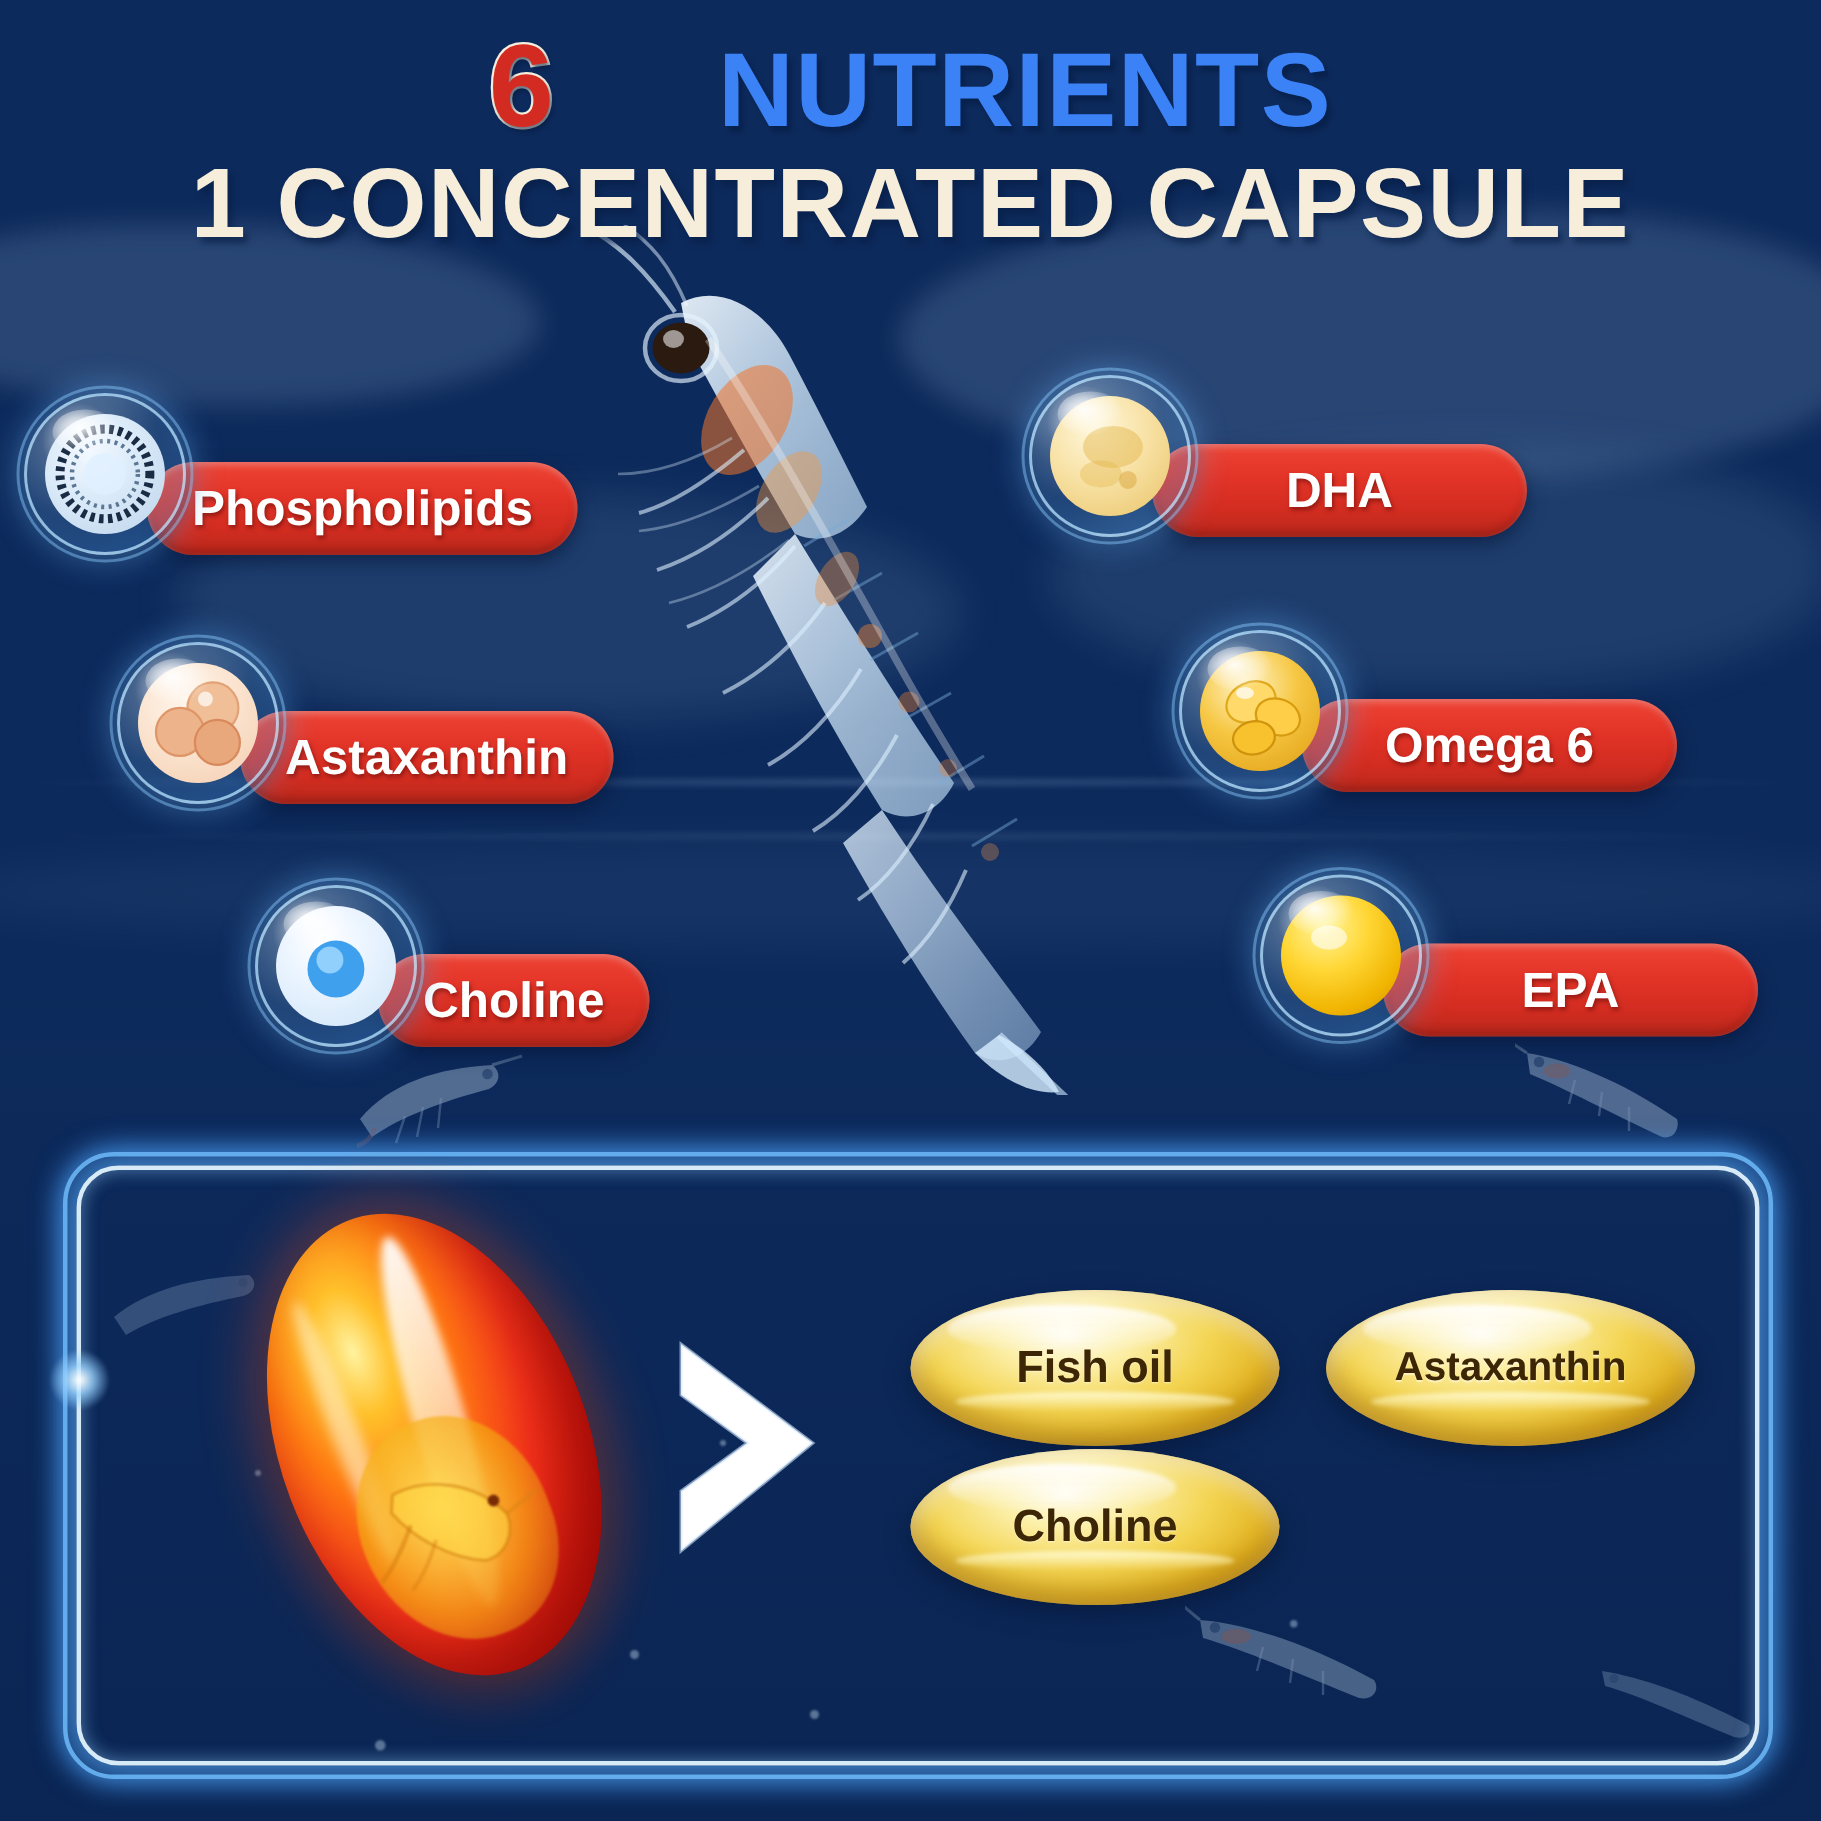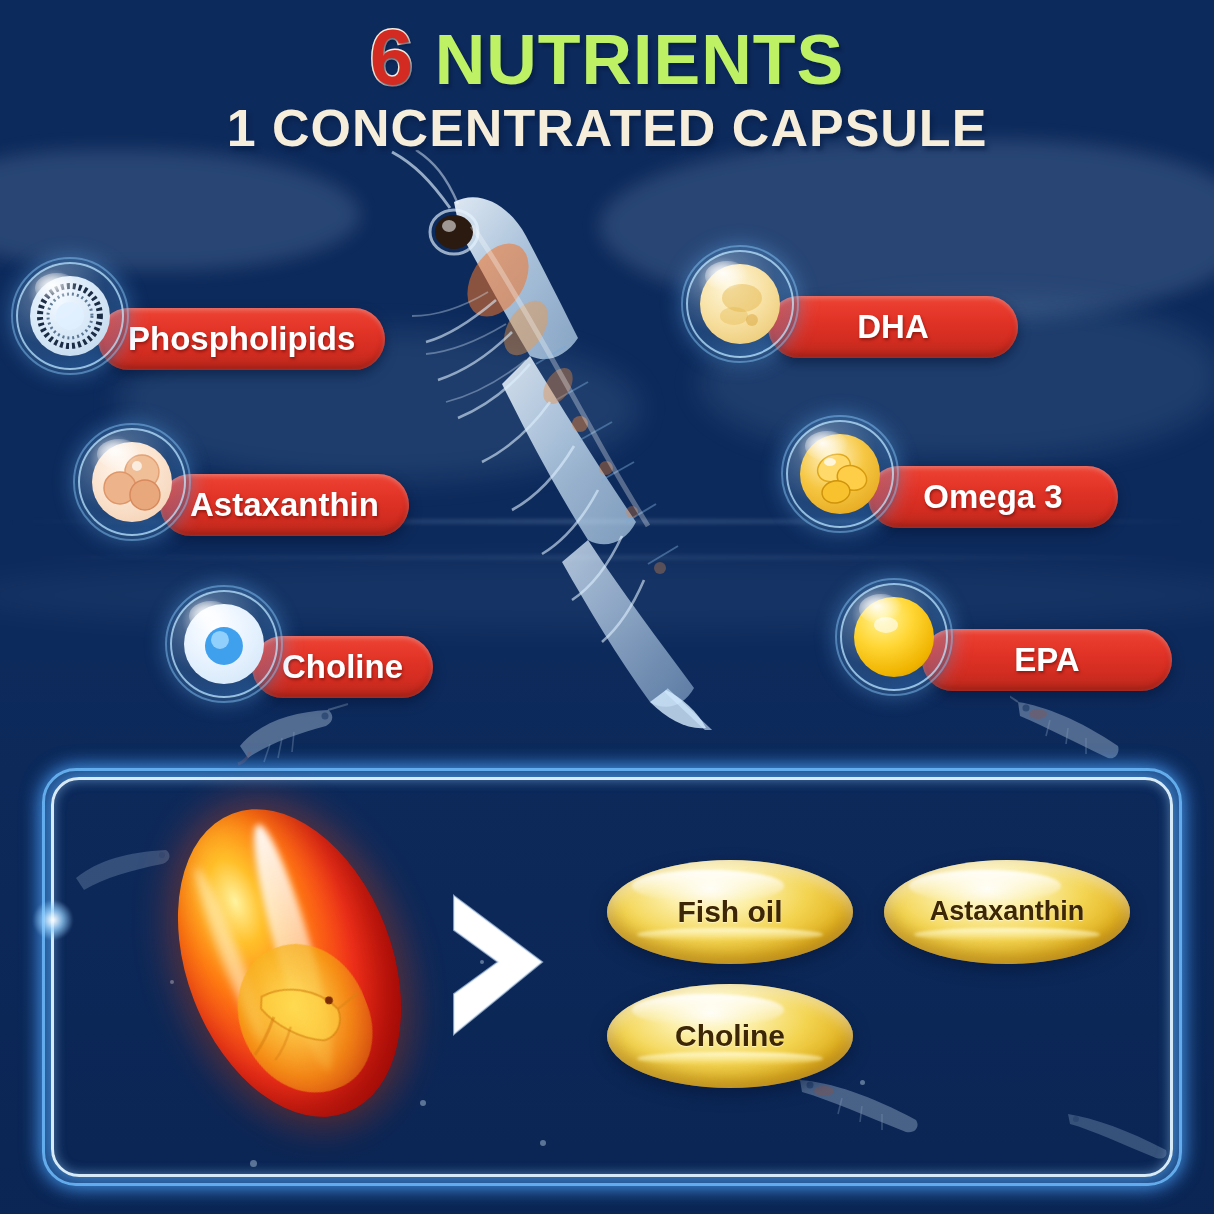--- a/index.html
+++ b/index.html
@@ -33,7 +33,7 @@
   .line2{font-size:52px;font-weight:bold;letter-spacing:1px;line-height:1.02;margin-top:6px;}
   .num6{color:#D32B22;-webkit-text-stroke:3px #F6EFDE;paint-order:stroke fill;
         text-shadow:2px 3px 3px rgba(5,25,60,.55);font-size:78px;}
-  .tw{color:#bef264;text-shadow:3px 4px 3px rgba(6,28,66,.55);}
+  .tw{color:#3b82f6;text-shadow:3px 4px 3px rgba(6,28,66,.55);margin-left:44px;}
   .tc{color:#F6EEDB;text-shadow:3px 4px 4px rgba(6,28,66,.60);}
 
   

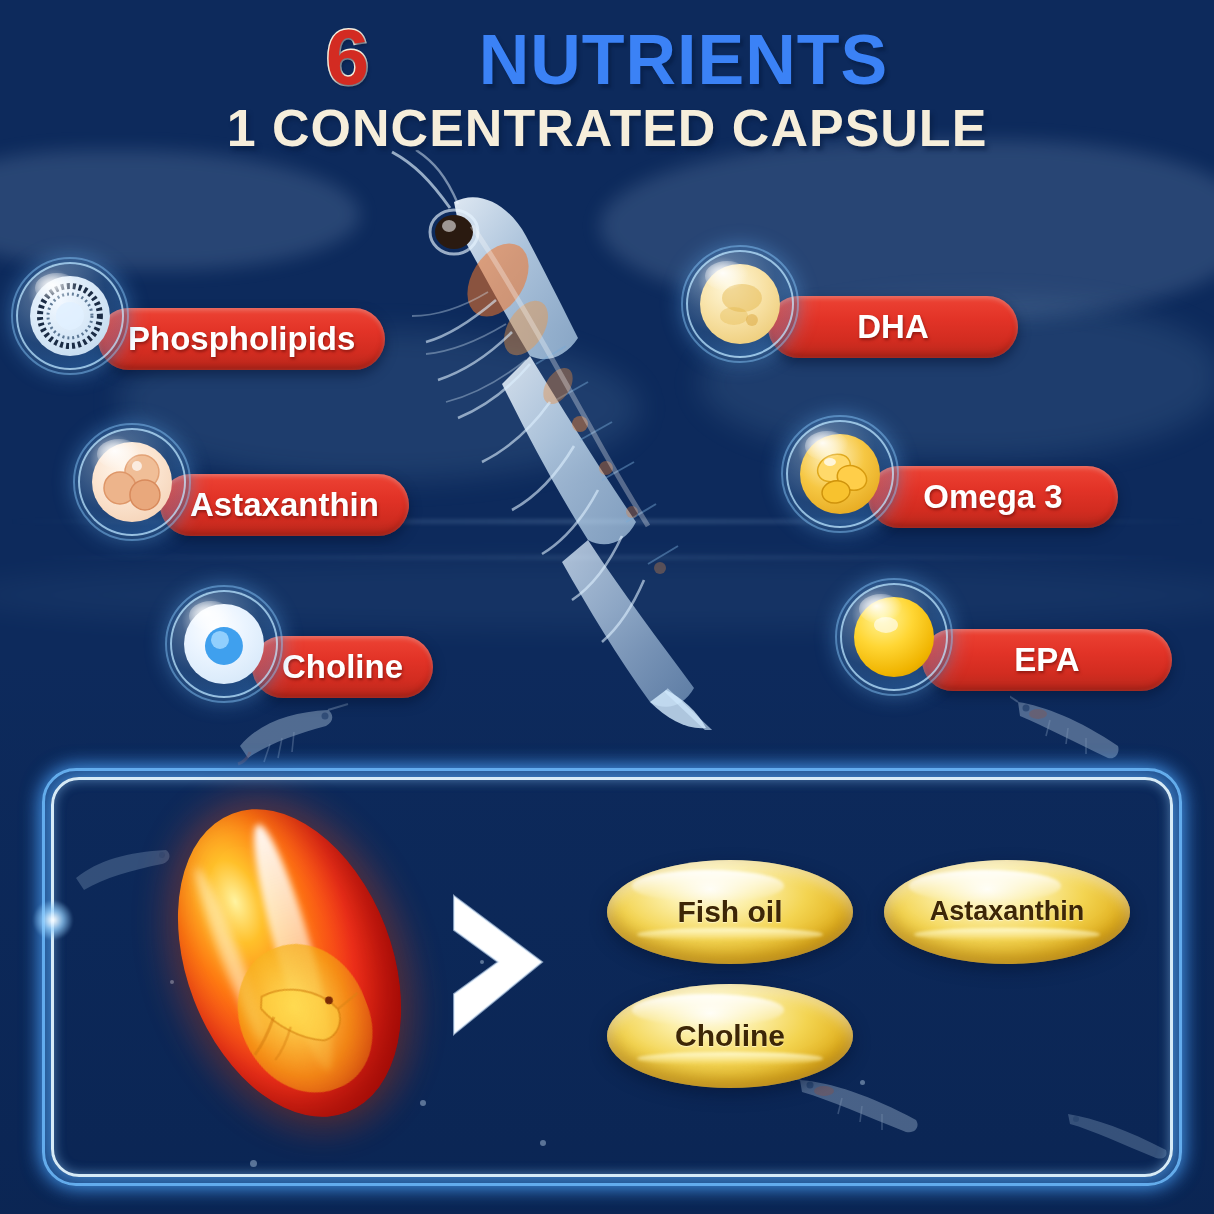--- a/index.html
+++ b/index.html
@@ -30,7 +30,7 @@
   
   .title-block{position:absolute;top:18px;left:0;right:0;text-align:center;z-index:30;}
   .line1{font-size:70px;font-weight:bold;letter-spacing:1px;line-height:1.0;}
-  .line2{font-size:52px;font-weight:bold;letter-spacing:1px;line-height:1.02;margin-top:6px;}
+  .line2{font-size:66px;font-weight:bold;letter-spacing:1px;line-height:1.02;margin-top:6px;}
   .num6{color:#D32B22;-webkit-text-stroke:3px #F6EFDE;paint-order:stroke fill;
         text-shadow:2px 3px 3px rgba(5,25,60,.55);font-size:78px;}
   .tw{color:#3b82f6;text-shadow:3px 4px 3px rgba(6,28,66,.55);margin-left:44px;}

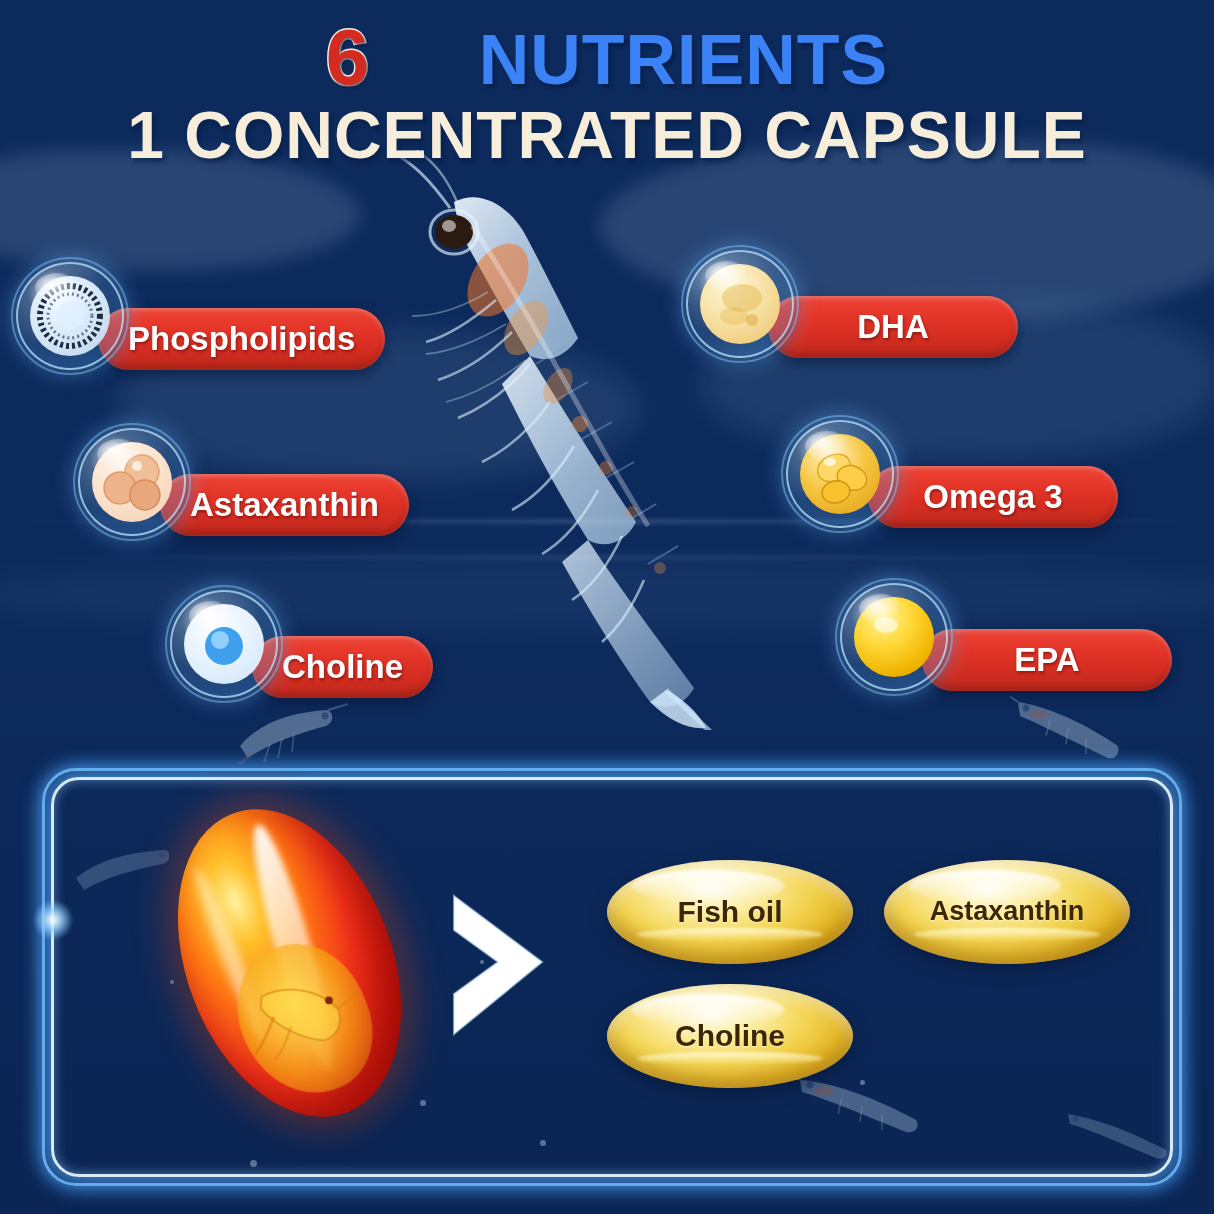--- a/index.html
+++ b/index.html
@@ -317,7 +317,7 @@
         <div class="rim"></div>
     </div>
     <div class="pill" style="min-width:250px;">
-      <span>Omega 3</span>
+      <span>Omega 6</span>
     </div>
   </div>
 

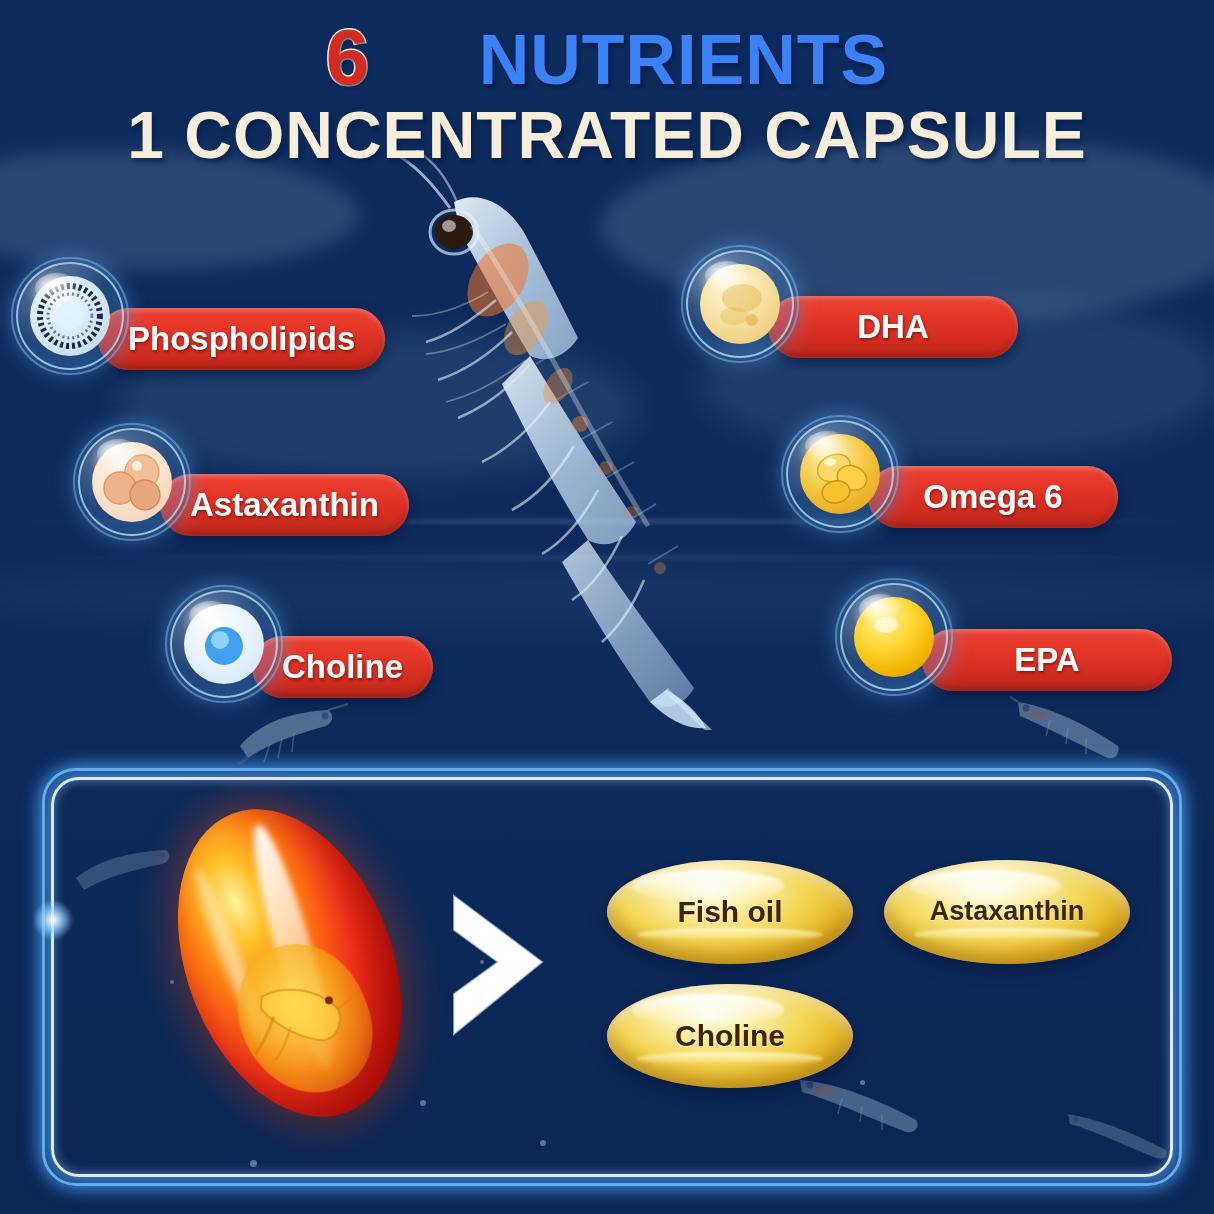--- a/index.html
+++ b/index.html
@@ -86,7 +86,7 @@
   .chev{position:absolute;left:400px;top:122px;z-index:4;}
 
   .softgels{position:absolute;left:565px;top:92px;width:540px;display:grid;
-            grid-template-columns:1fr 1fr;grid-template-rows:1fr 1fr;gap:20px 14px;}
+            grid-template-columns:1fr 1fr;grid-template-rows:1fr 1fr;gap:2px 14px;}
   .gel{position:relative;width:246px;height:104px;border-radius:50%;
        display:flex;align-items:center;justify-content:center;
        background:radial-gradient(ellipse at 42% 28%, #FFFDF2 0%, #FCEFA8 22%, #F3D451 48%,

